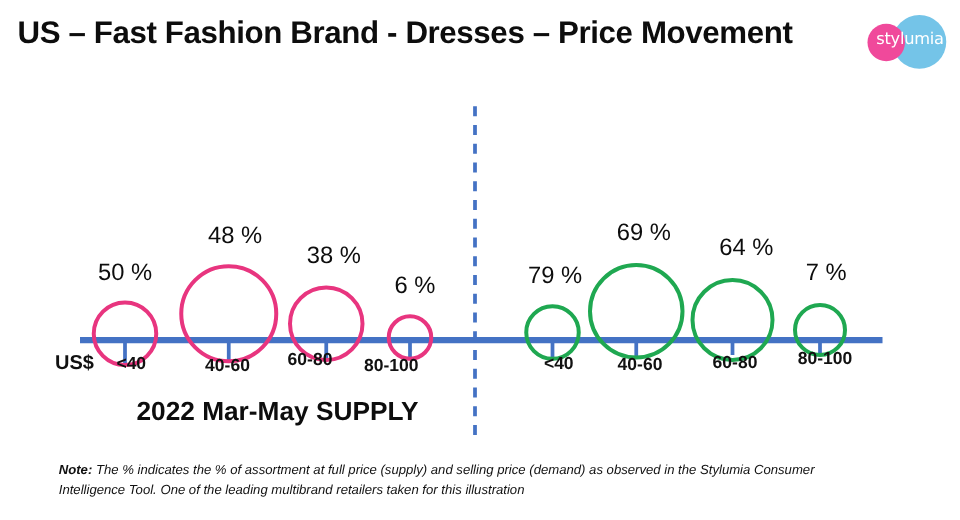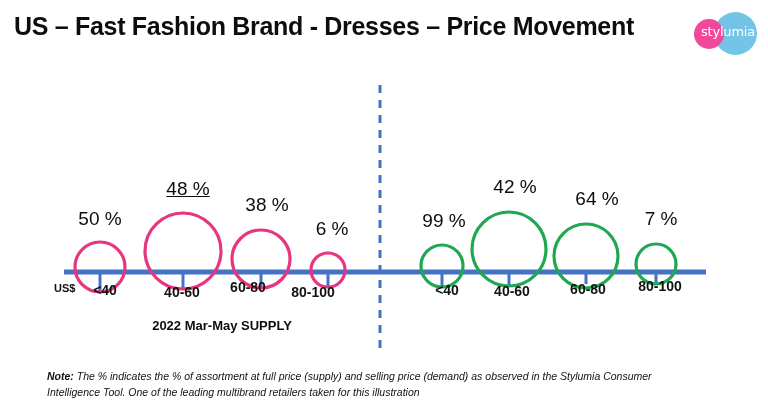--- a/index.html
+++ b/index.html
@@ -183,7 +183,7 @@
   </svg>
 
   <div class="pct-label" style="left:100px; top:138px;">50 %</div>
-  <div class="pct-label" style="left:188px; top:108px;text-decoration:underline;">48 %</div>
+  <div class="pct-label" style="left:188px; top:108px;">48 %</div>
   <div class="pct-label" style="left:267px; top:124px;">38 %</div>
   <div class="pct-label" style="left:332px; top:148px;">6 %</div>
 

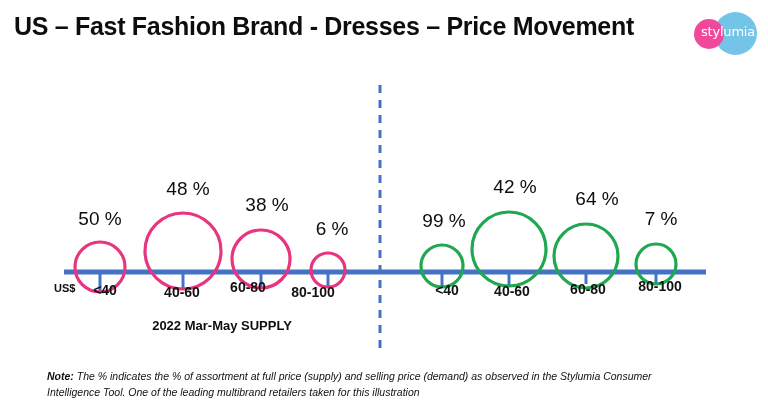--- a/index.html
+++ b/index.html
@@ -188,7 +188,7 @@
   <div class="pct-label" style="left:332px; top:148px;">6 %</div>
 
   <div class="pct-label" style="left:444px; top:140px;">99 %</div>
-  <div class="pct-label" style="left:515px; top:106px;">42 %</div>
+  <div class="pct-label" style="left:515px; top:106px;">69 %</div>
   <div class="pct-label" style="left:597px; top:118px;">64 %</div>
   <div class="pct-label" style="left:661px; top:138px;">7 %</div>
 

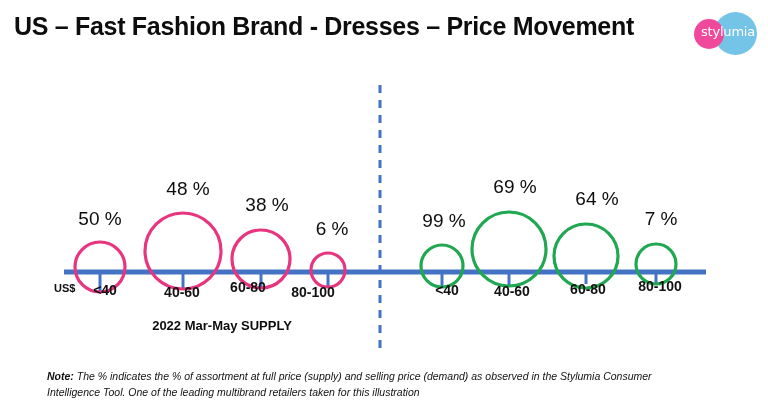--- a/index.html
+++ b/index.html
@@ -187,7 +187,7 @@
   <div class="pct-label" style="left:267px; top:124px;">38 %</div>
   <div class="pct-label" style="left:332px; top:148px;">6 %</div>
 
-  <div class="pct-label" style="left:444px; top:140px;">99 %</div>
+  <div class="pct-label" style="left:444px; top:140px;">79 %</div>
   <div class="pct-label" style="left:515px; top:106px;">69 %</div>
   <div class="pct-label" style="left:597px; top:118px;">64 %</div>
   <div class="pct-label" style="left:661px; top:138px;">7 %</div>

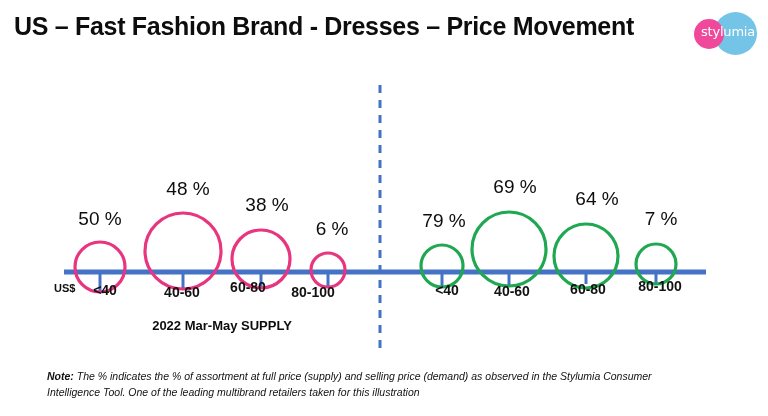--- a/index.html
+++ b/index.html
@@ -100,9 +100,9 @@
   }
   #axis-unit-label {
     position: absolute;
-    left: 54px;
+    left: 44px;
     top: 212px;
-    font-size: 11px;
+    font-size: 16px;
     font-weight: bold;
     color: #111111;
   }

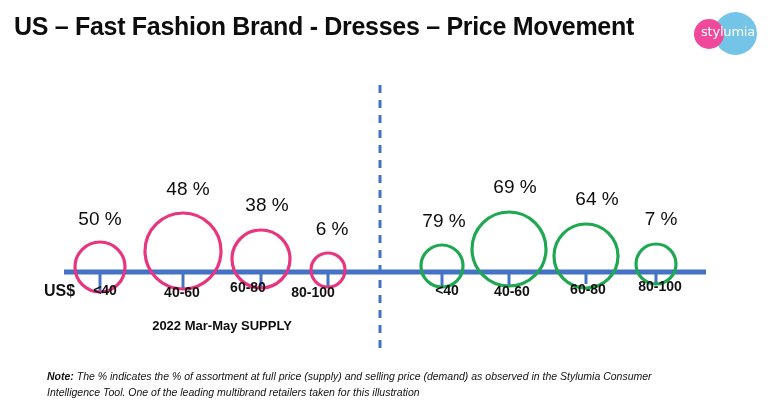--- a/index.html
+++ b/index.html
@@ -108,7 +108,7 @@
   }
   .panel-caption {
     position: absolute;
-    font-size: 13px;
+    font-size: 21px;
     font-weight: bold;
     color: #0d0d0d;
     white-space: nowrap;

